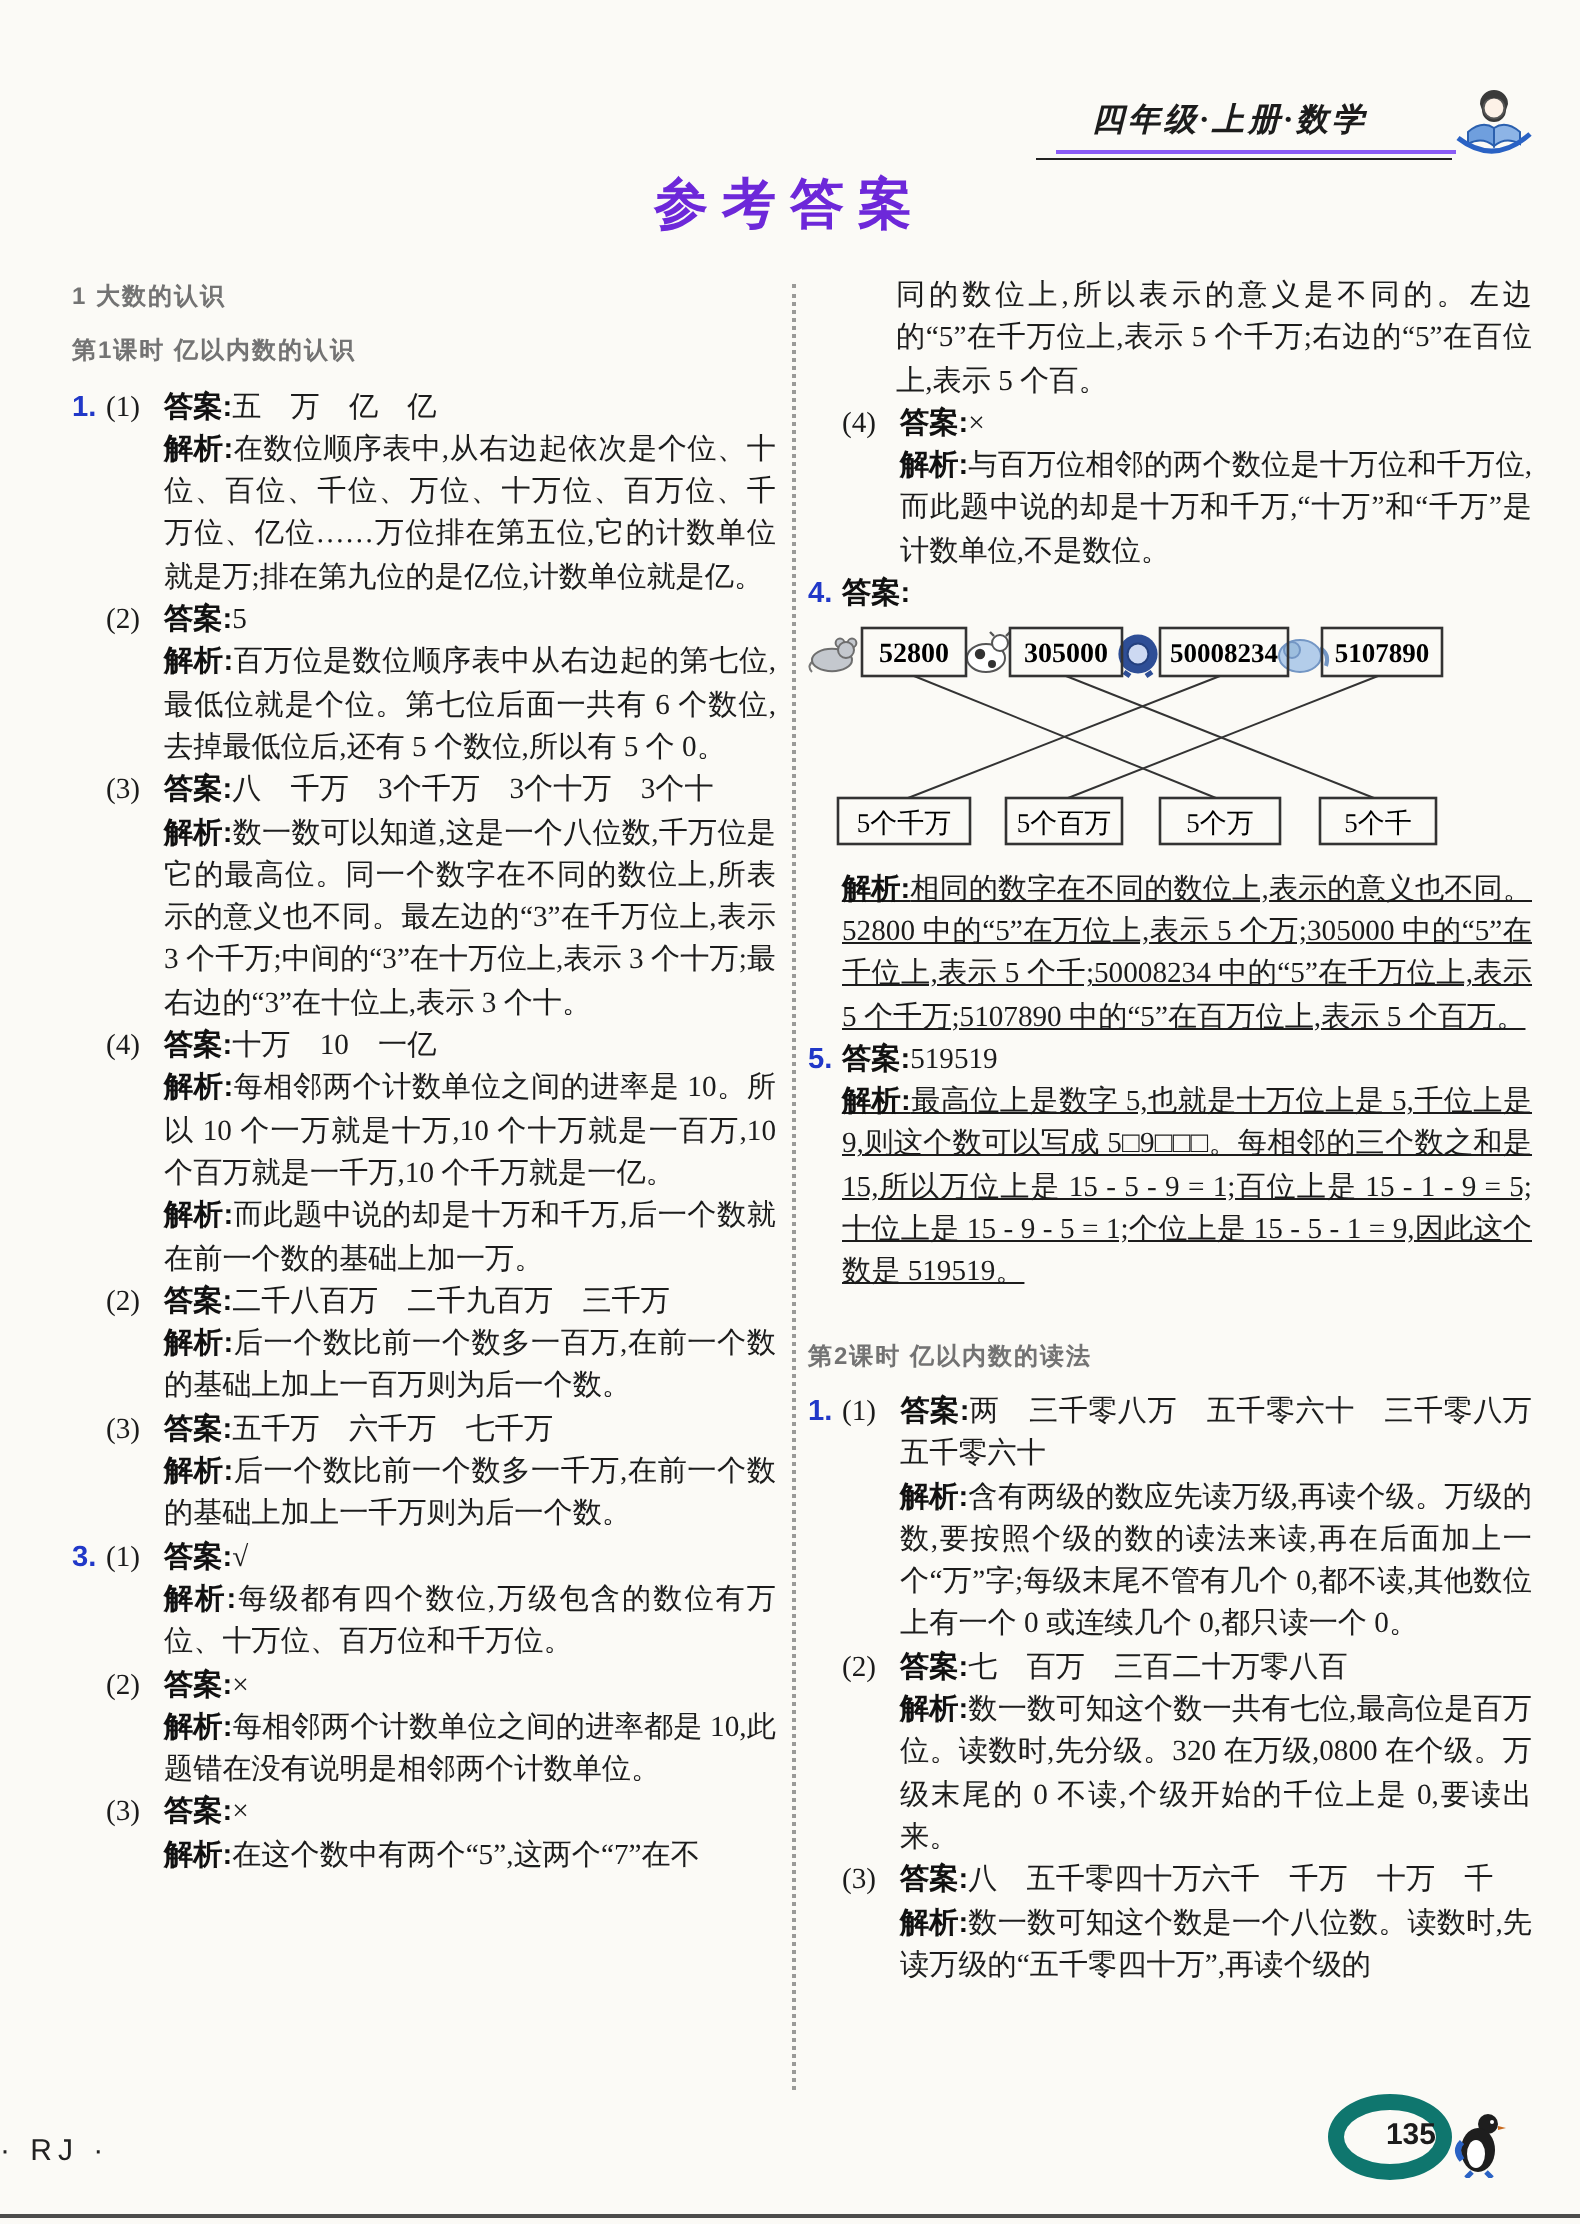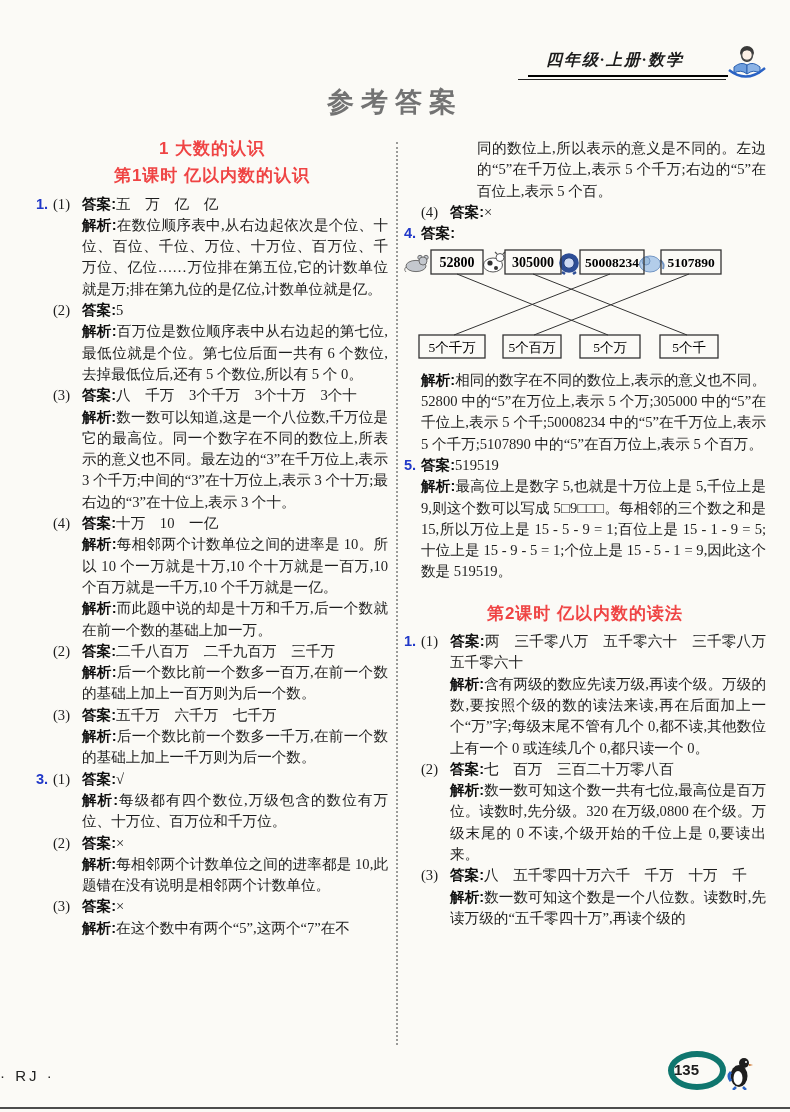--- a/index.html
+++ b/index.html
@@ -13,7 +13,7 @@
   .grade-box{
     position:absolute; top:50px; right:62px;
     padding:0 44px 4px 18px;
-    border-bottom:2px solid #000000;
+    border-bottom:2px solid #8b5cf6;
     font-family:"Liberation Serif", serif;
     font-weight:700; font-style:italic; font-size:16px; letter-spacing:2px;
     white-space:nowrap;

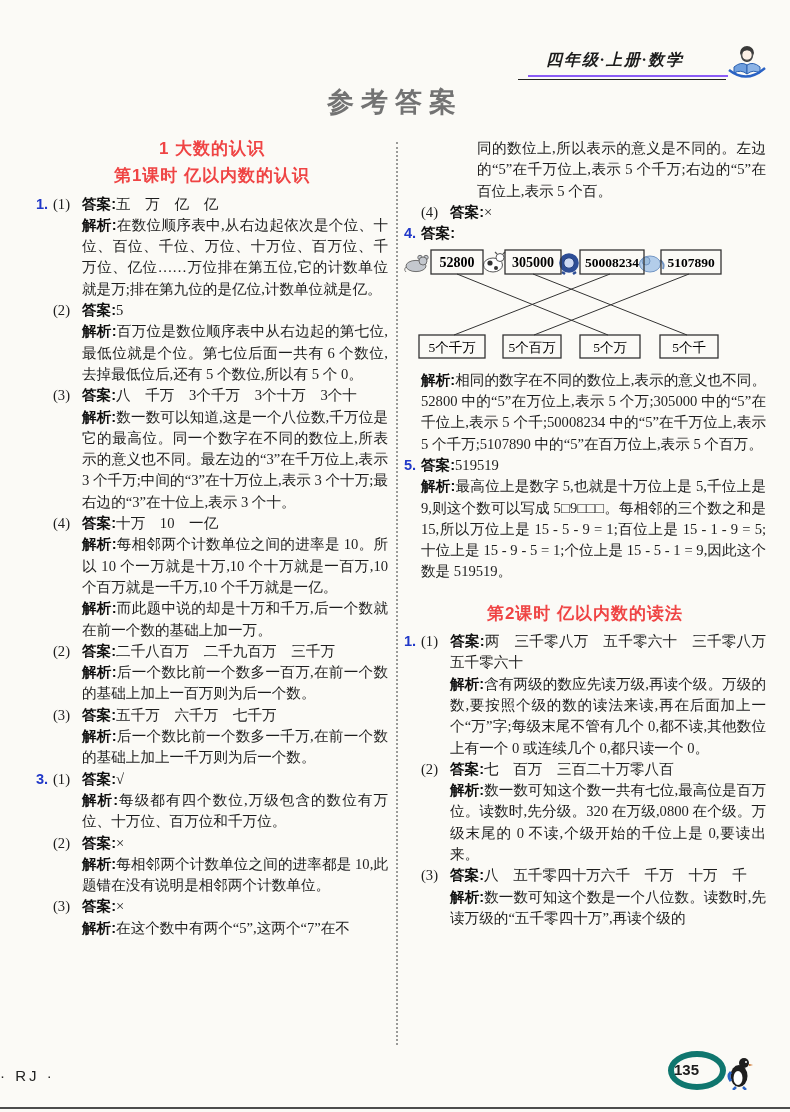--- a/index.html
+++ b/index.html
@@ -27,7 +27,7 @@
   .page-title{
     position:absolute; top:84px; left:0; width:100%;
     text-align:center; font-family:"Liberation Sans", sans-serif;
-    font-weight:700; font-size:27px; letter-spacing:7px; color:#737373;
+    font-weight:700; font-size:27px; letter-spacing:7px; color:#6d28d9;
   }
   
   .col{position:absolute; top:138px; font-size:14.6px; line-height:21.3px;}

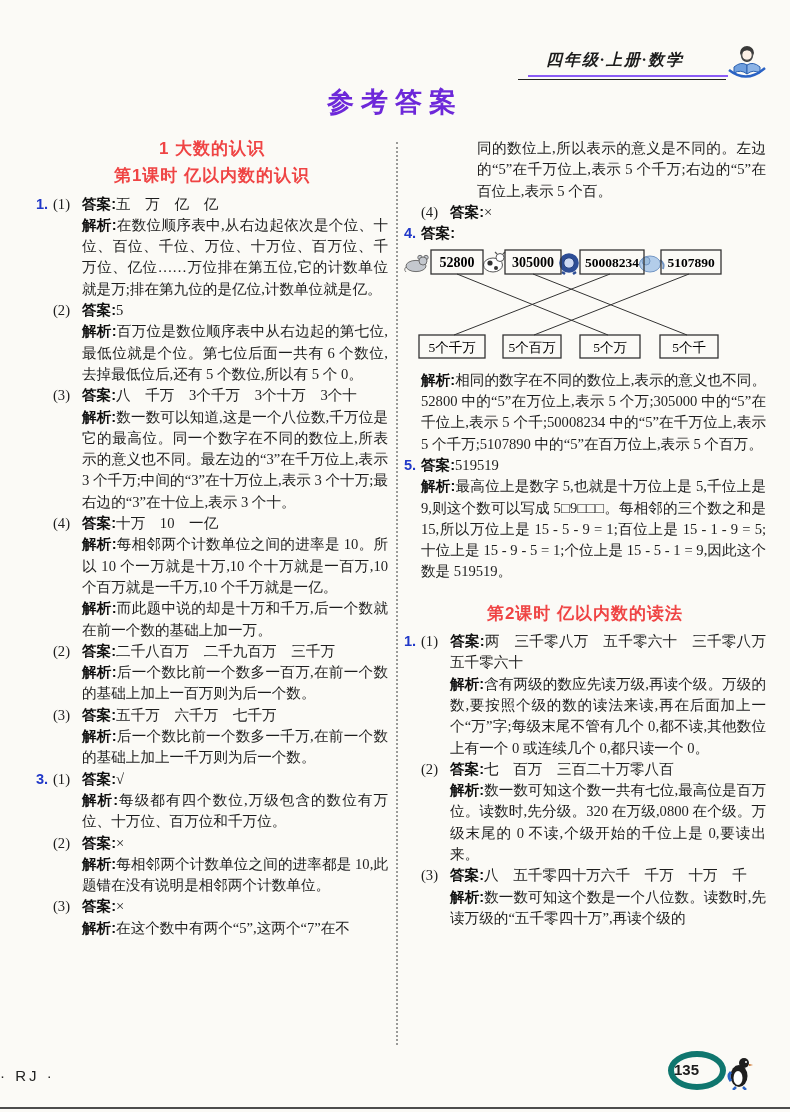--- a/index.html
+++ b/index.html
@@ -38,8 +38,8 @@
     border-left:2px dotted #9a9a98;
   }
   .unit-heading,.lesson-heading{
-    text-align:center; font-family:"Liberation Sans", sans-serif;
-    font-weight:700; font-size:17px; color:#ef4444;
+    font-family:"Liberation Sans", sans-serif;
+    font-weight:700; font-size:12px; color:#737373;
     margin:0 0 5px 0; letter-spacing:1px;
   }
   .unit-heading{margin-bottom:6px;}

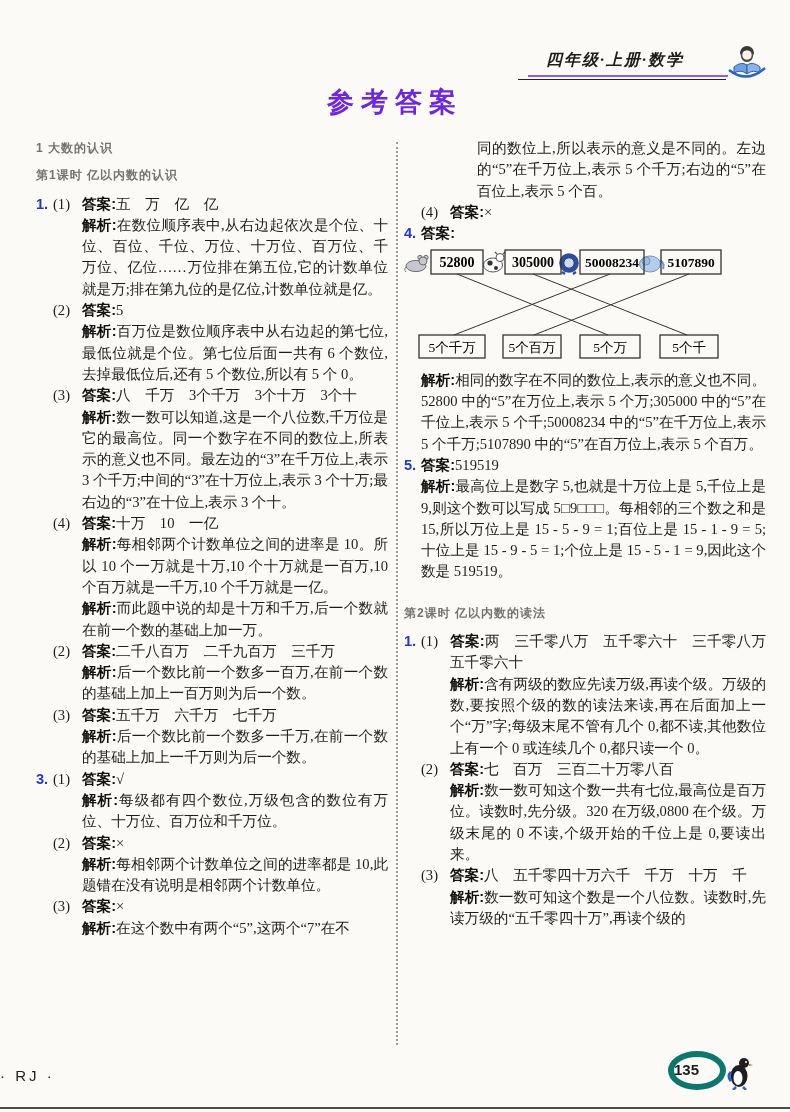--- a/index.html
+++ b/index.html
@@ -53,7 +53,7 @@
   .lbl{font-family:"Liberation Sans", sans-serif; font-weight:700; color:#111;}
   .analysis{margin-left:46px; text-align:justify;}
   .analysis.tight{margin-left:17px;}
-  .cont-para{margin-left:73px; text-align:justify;}
+  .cont-para{margin-left:44px; text-align:justify;}
   
   .matching-diagram{margin:3px 0 2px 0;}
   .matching-diagram text{font-family:"Liberation Serif", serif;}

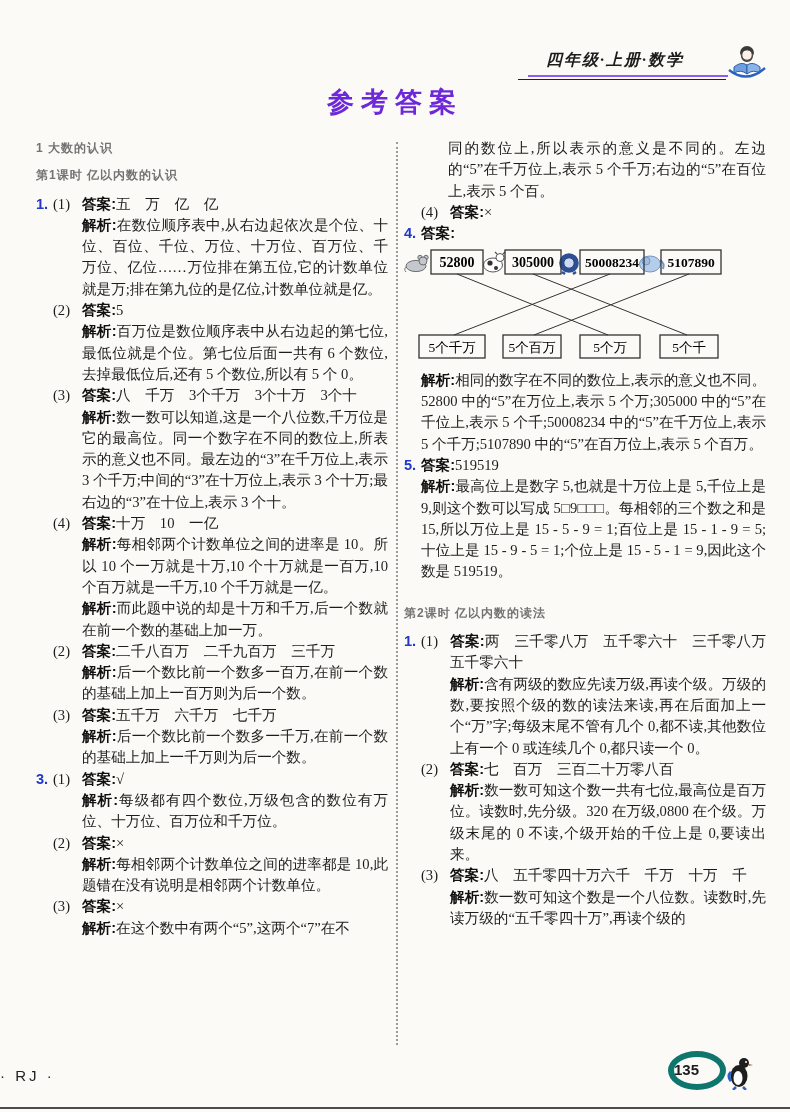--- a/index.html
+++ b/index.html
@@ -146,6 +146,7 @@
 
     <div>
       <p class="ans-line"><span class="num"></span><span class="sub">(4)</span><span class="lbl">答案:</span><span>×</span></p>
+      <p class="analysis"><span class="lbl">解析:</span><span>与百万位相邻的两个数位是十万位和千万位,而此题中说的却是十万和千万,“十万”和“千万”是计数单位,不是数位。</span></p>
     </div>
 
     <div>

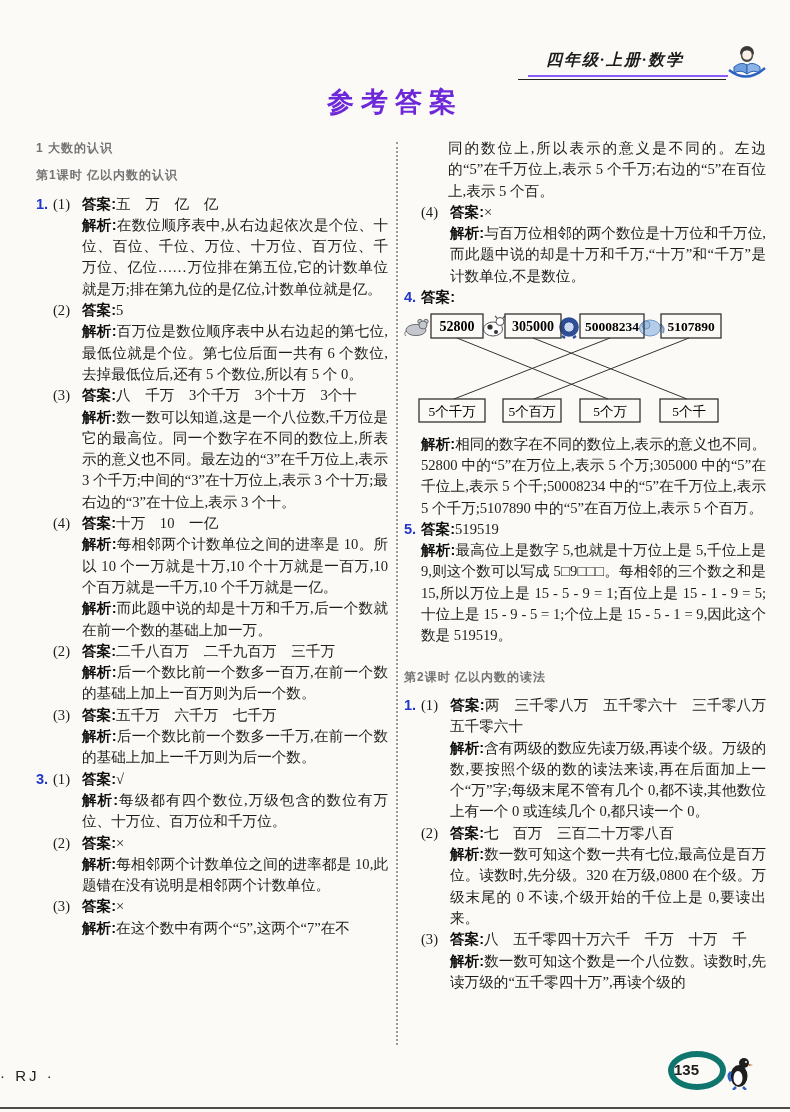--- a/index.html
+++ b/index.html
@@ -52,7 +52,7 @@
   .sub{display:inline-block; width:29px; text-indent:0;}
   .lbl{font-family:"Liberation Sans", sans-serif; font-weight:700; color:#111;}
   .analysis{margin-left:46px; text-align:justify;}
-  .analysis.tight{margin-left:17px;}
+  .analysis.tight{margin-left:17px;text-decoration:underline;}
   .cont-para{margin-left:44px; text-align:justify;}
   
   .matching-diagram{margin:3px 0 2px 0;}

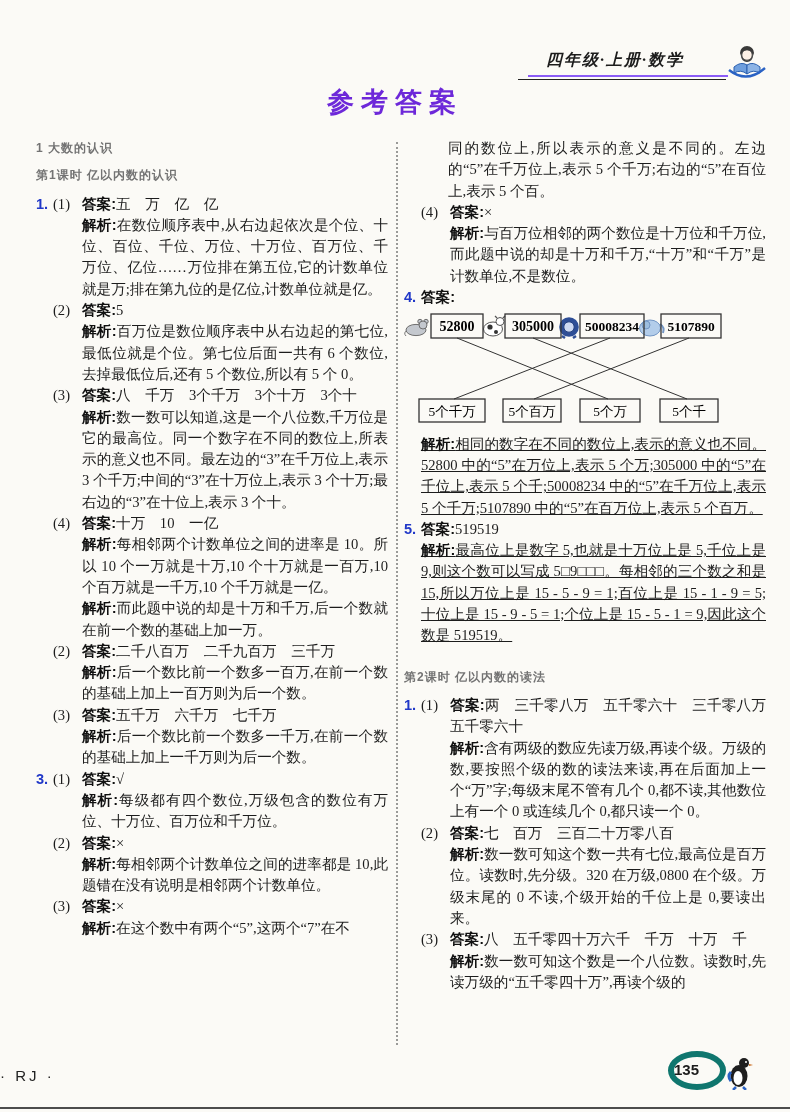--- a/index.html
+++ b/index.html
@@ -64,8 +64,8 @@
   }
   .page-badge{
     position:absolute; right:64px; bottom:22px;
-    width:46px; height:27px; border:6px solid #0f766e; border-radius:50%;
-    text-align:left; line-height:25px;
+    width:46px; height:27px; border:8px solid #0f766e; border-radius:50%;
+    text-align:right; line-height:25px;
     font-family:"Liberation Sans", sans-serif; font-weight:700; font-size:15px;
     background:#fbfaf6;
   }

